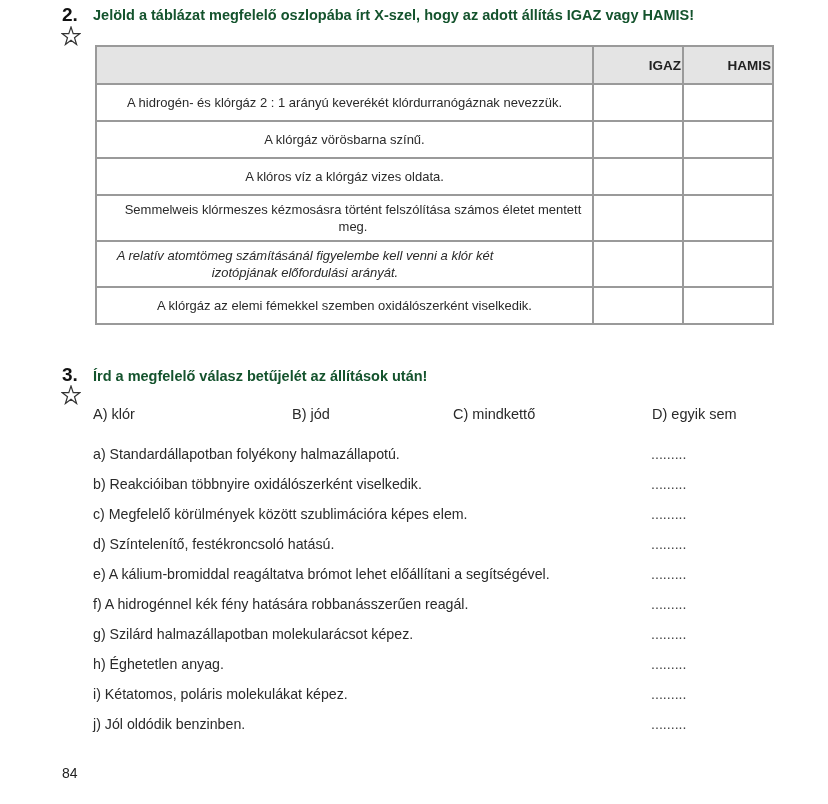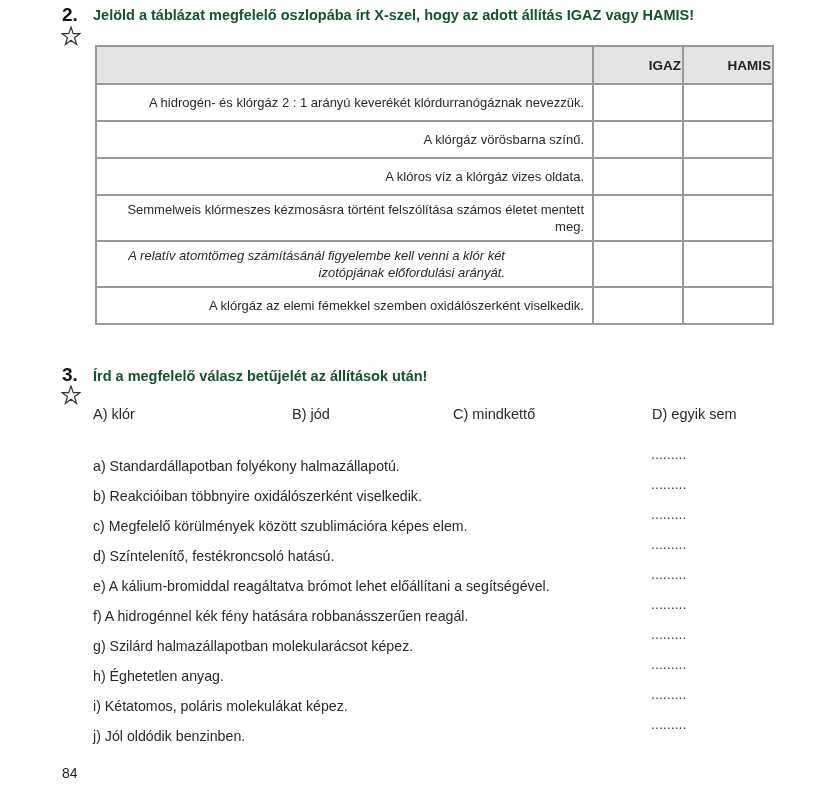--- a/index.html
+++ b/index.html
@@ -11,7 +11,7 @@
   table.tf { position: absolute; left: 95px; top: 45px; width: 679px; border-collapse: collapse; font-size: 13px; }
   table.tf td, table.tf th { border: 2px solid #9a9a9a; }
   table.tf th { background: #e4e4e4; height: 34px; font-weight: bold; font-size: 13.5px; text-align: right; color: #222; }
-  table.tf td.stmt { padding: 4px 8px; text-align: right; color: #2a2a2a; line-height: 17px; }
+  table.tf td.stmt { padding: 4px 8px; text-align: center; color: #2a2a2a; line-height: 17px; }
   table.tf td.box { width: 86px; }
   table.tf th.box { width: 86px; }
   .opts { position: absolute; top: 406px; left: 93px; width: 680px; font-size: 14.5px; color: #2a2a2a; }

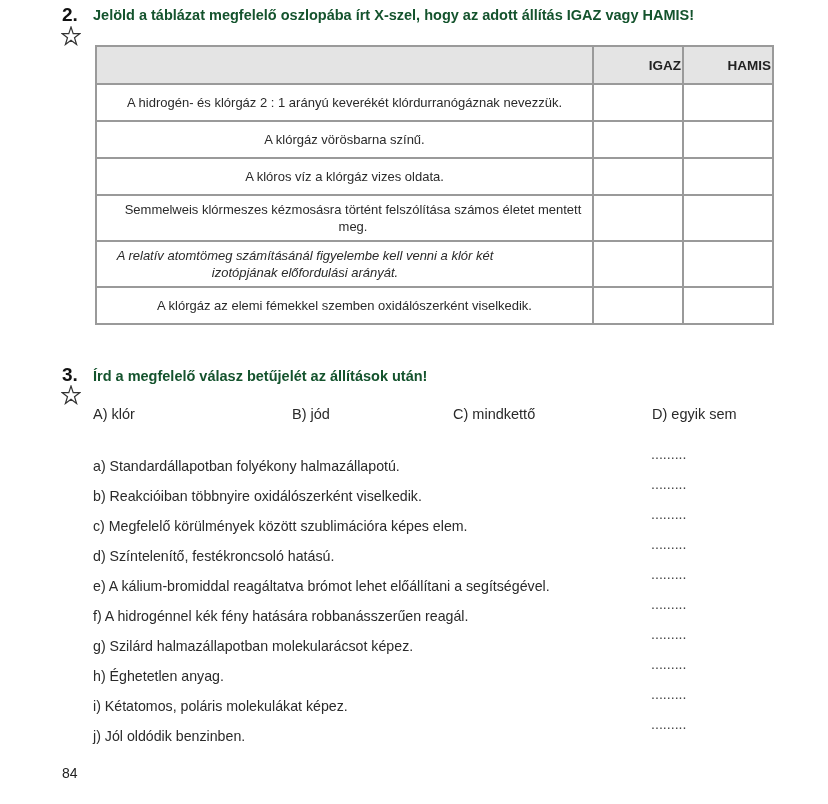--- a/index.html
+++ b/index.html
@@ -18,7 +18,7 @@
   .opts span { position: absolute; top: 0; white-space: nowrap; }
   .q-list { position: absolute; left: 93px; top: 446px; width: 620px; }
   .q-item { position: relative; height: 30px; font-size: 14.2px; color: #2a2a2a; }
-  .q-item .q-text { position: absolute; left: 0; top: 0; white-space: nowrap; margin-top: 12px; }
+  .q-item .q-text { position: absolute; left: 0; top: 0; white-space: nowrap; }
   .q-item .q-blank { position: absolute; left: 558px; top: 0; letter-spacing: 0px; color: #444; }
   .page-num { position: absolute; left: 62px; top: 765px; font-size: 14px; color: #222; }
 </style>

